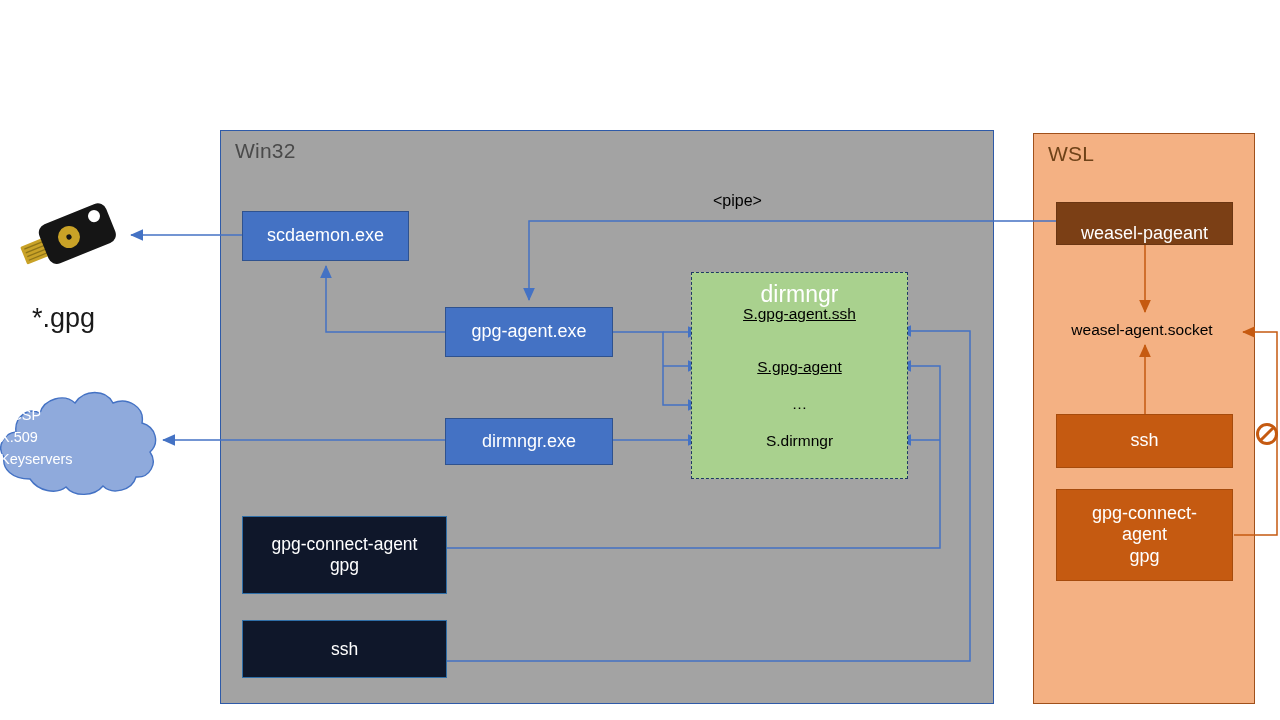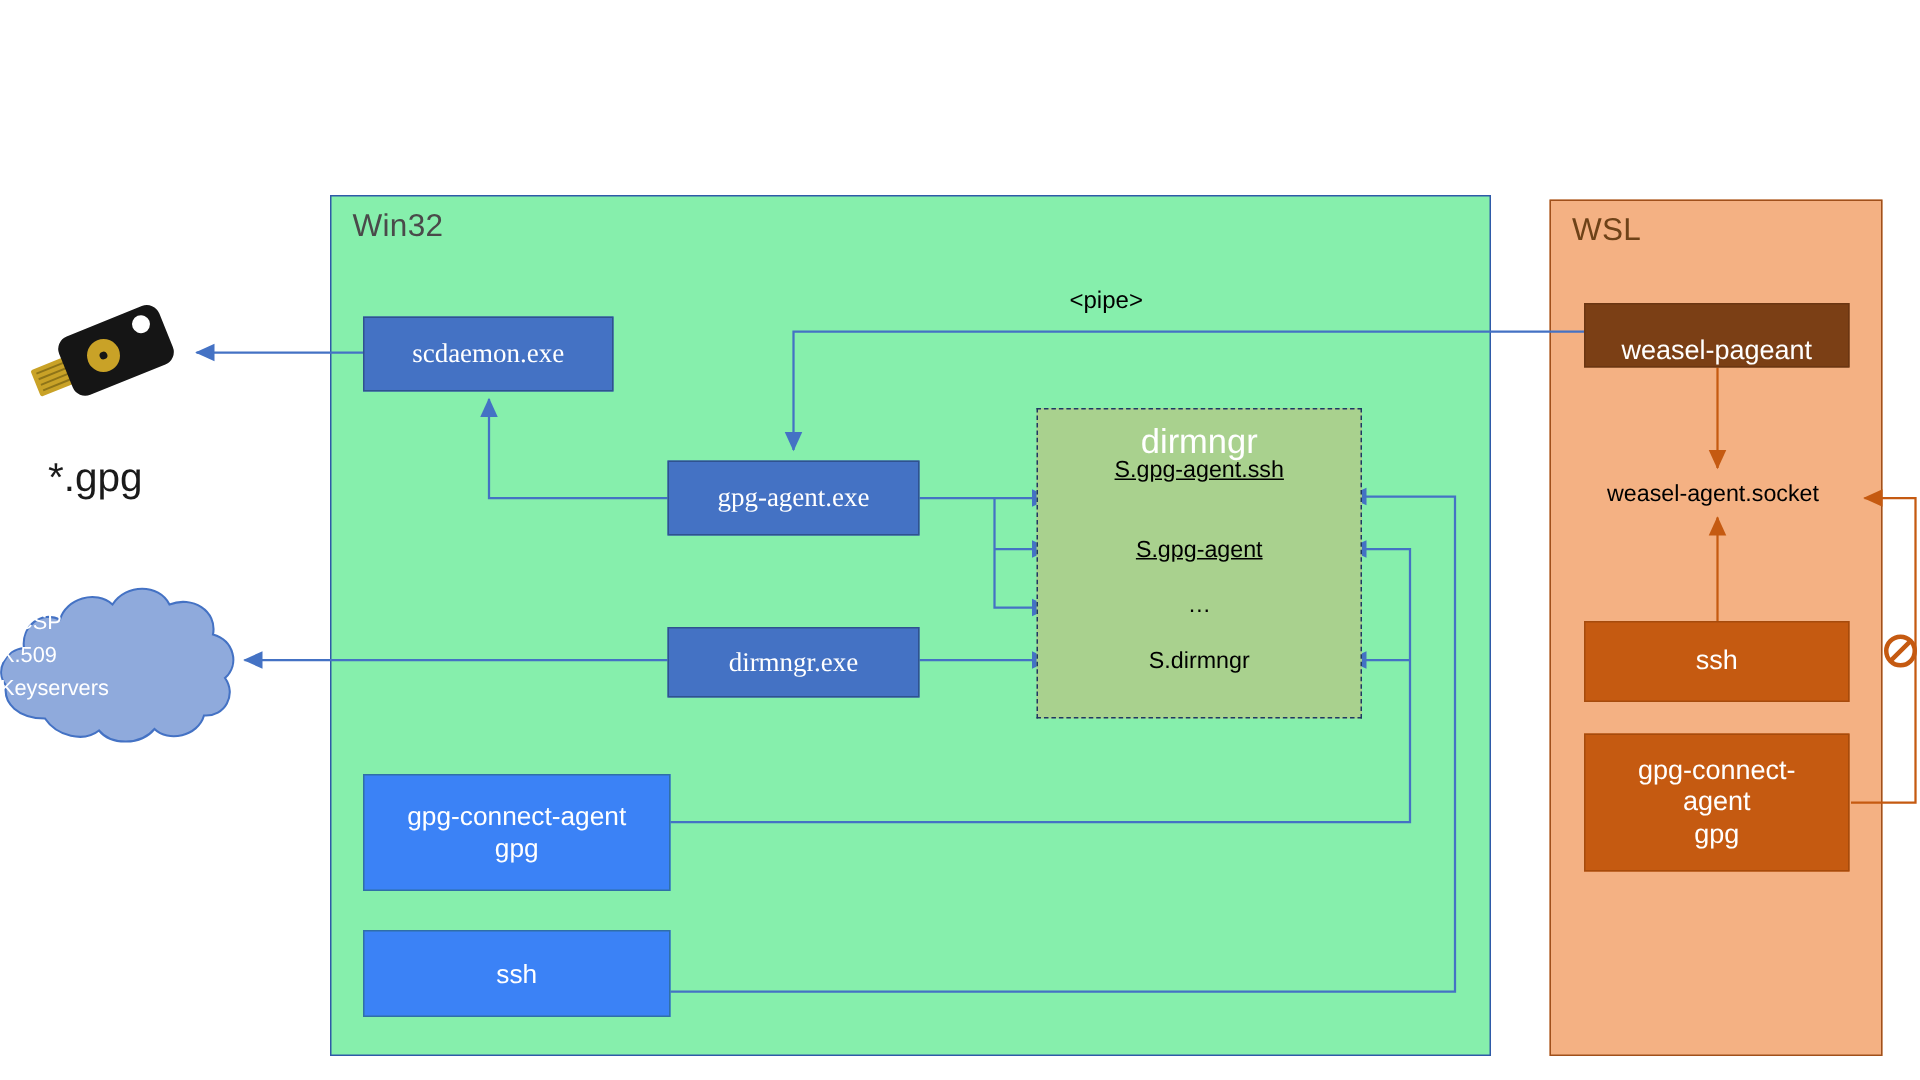--- a/index.html
+++ b/index.html
@@ -18,7 +18,7 @@
   .panel { position: absolute; box-sizing: border-box; }
   .panel-win32 {
     left: 220px; top: 130px; width: 774px; height: 574px;
-    background: #86efac; border: 1.6px solid #2E5AA8;
+    background: #a3a3a3; border: 1.6px solid #2E5AA8;
   }
   .panel-wsl {
     left: 1033px; top: 133px; width: 222px; height: 571px;

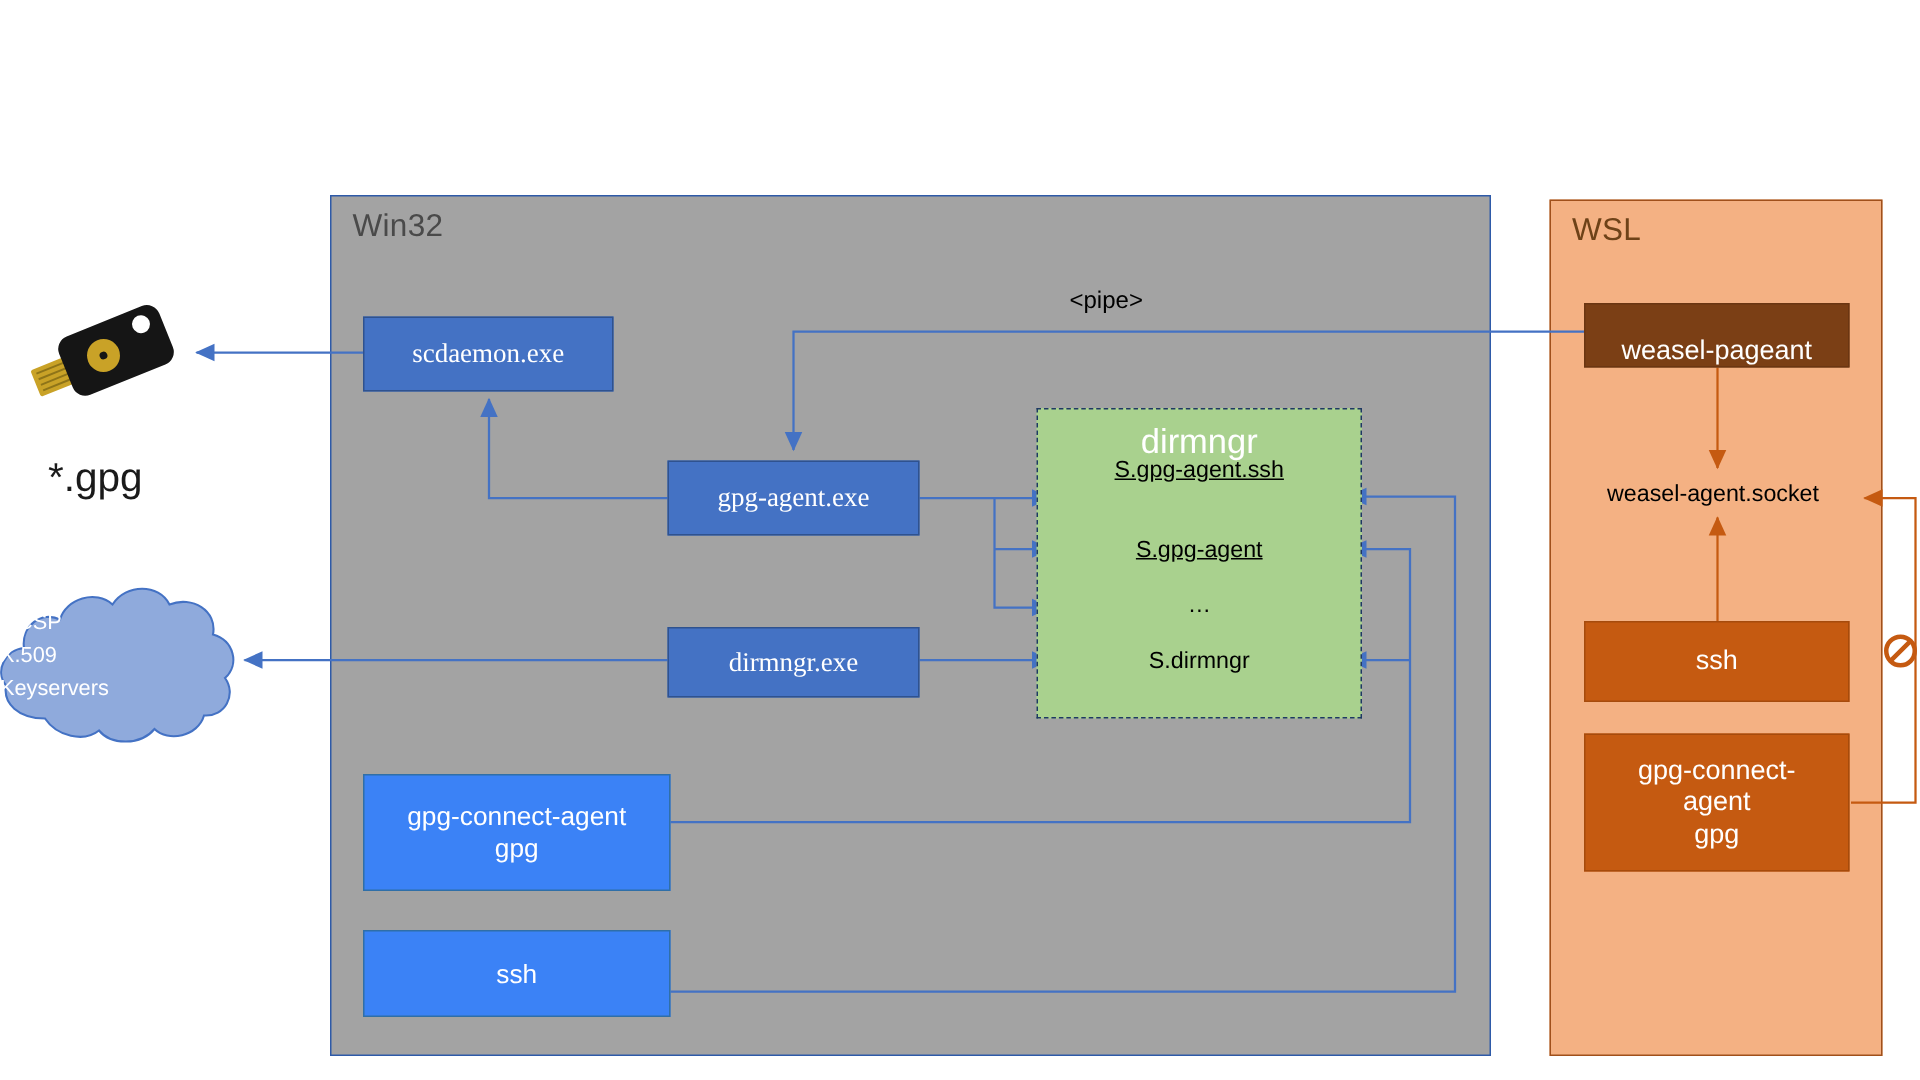--- a/index.html
+++ b/index.html
@@ -41,7 +41,6 @@
   .box-blue {
     background: #4472C4; border: 1.4px solid #2F528F;
     font-size: 18px;
-    font-family: Liberation Serif, serif;
   }
   .box-cyan {
     background: #3b82f6; border: 1.4px solid #2F6FA8;

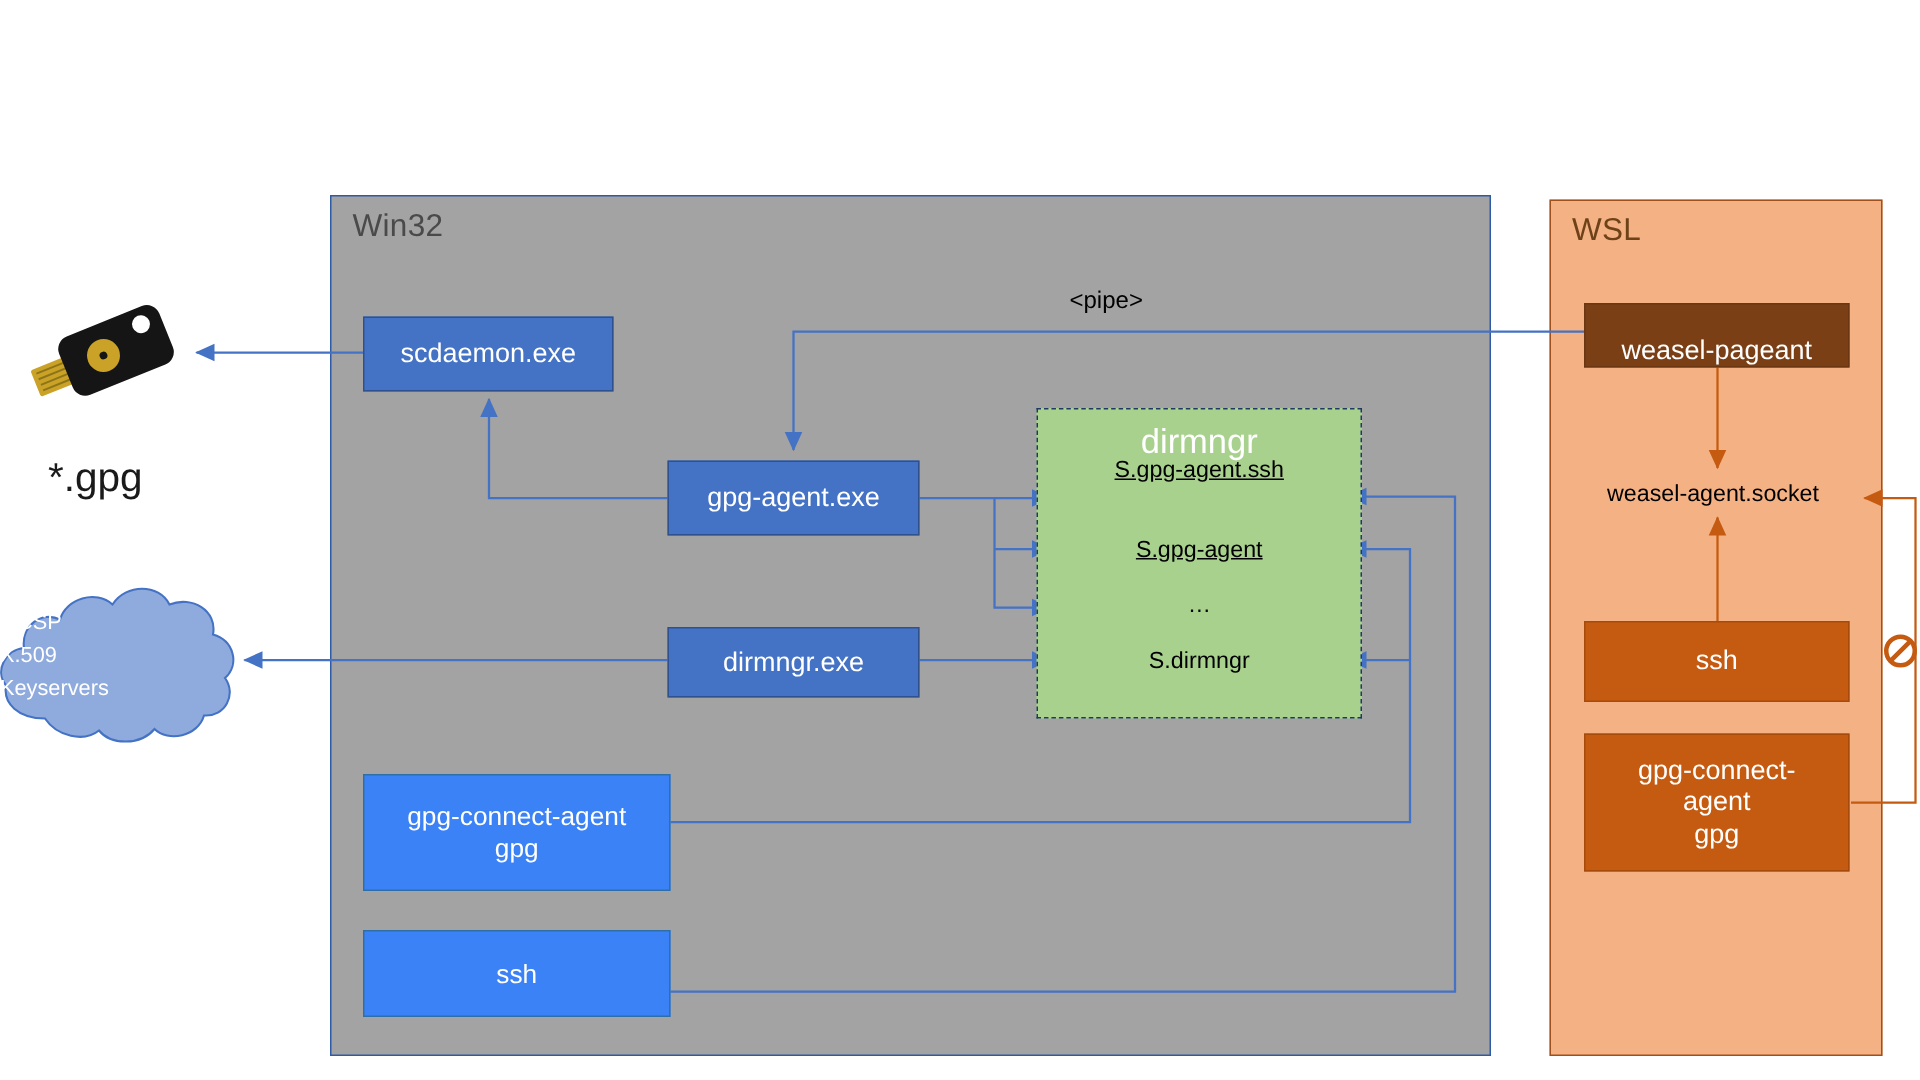--- a/index.html
+++ b/index.html
@@ -43,7 +43,7 @@
     font-size: 18px;
   }
   .box-cyan {
-    background: #3b82f6; border: 1.4px solid #2F6FA8;
+    background: #0f172a; border: 1.4px solid #2F6FA8;
     font-size: 17.5px;
   }
   .box-brown-dark {

